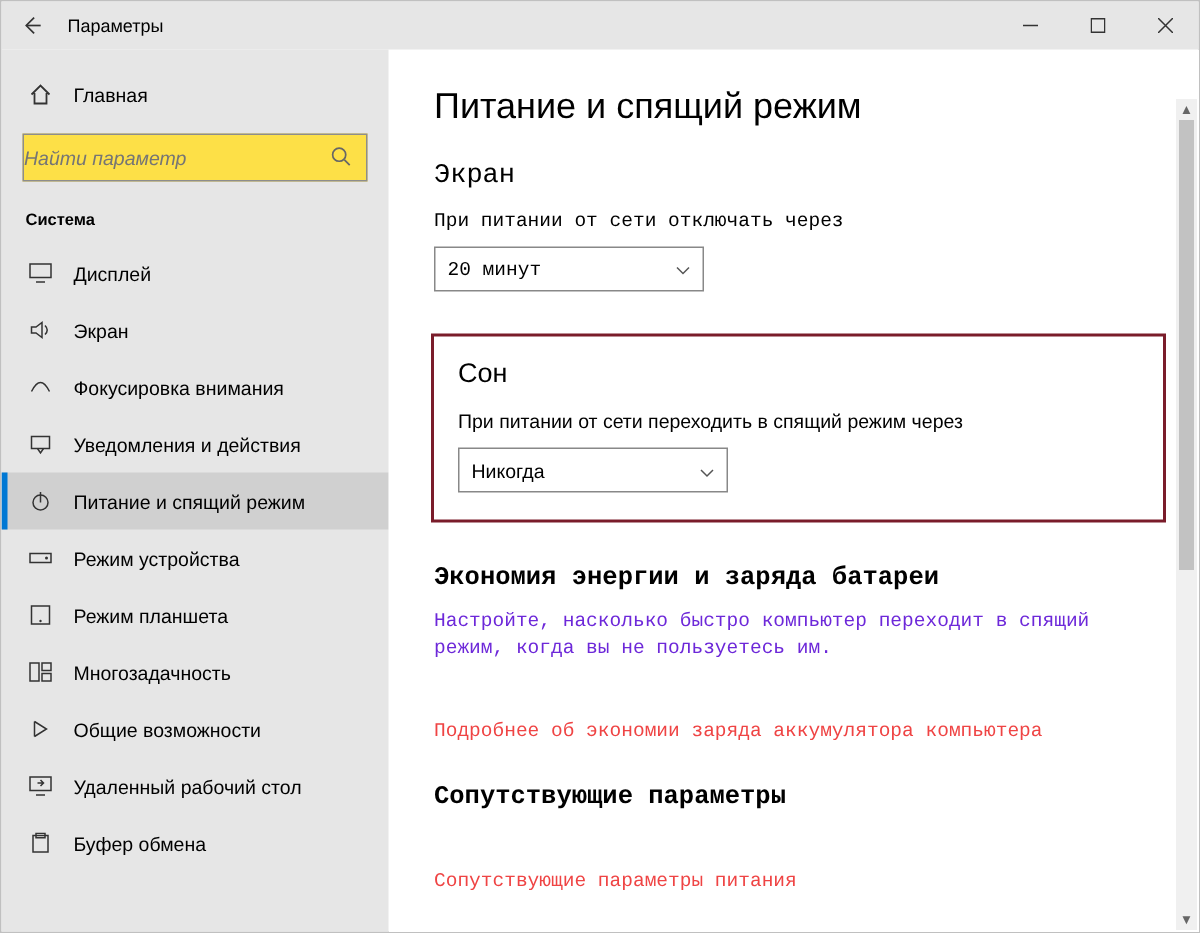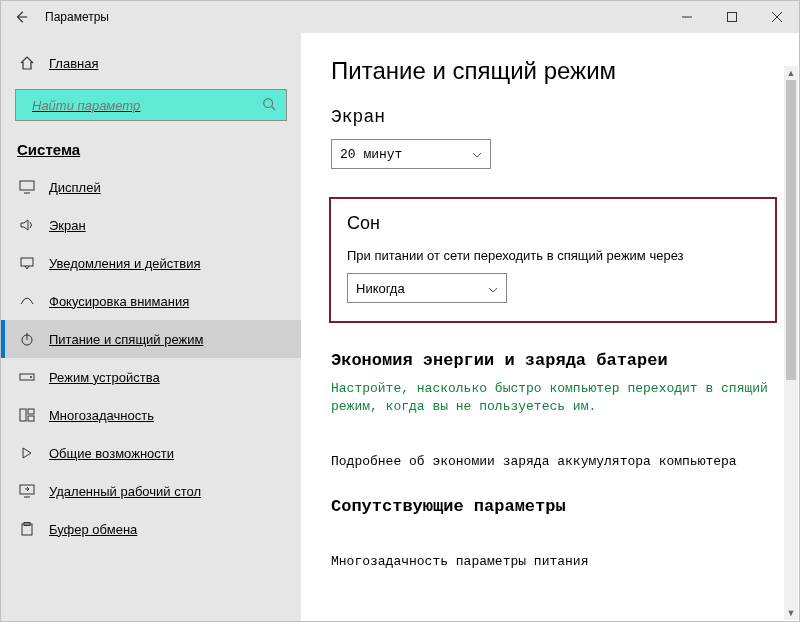--- a/index.html
+++ b/index.html
@@ -14,7 +14,7 @@
   .winbtn svg { display:block; }
   
   .body { flex: 1; display: flex; min-height: 0; }
-  .sidebar { width: 300px; background: #e6e6e6; display:flex; flex-direction:column; padding-top: 12px; text-decoration: underline; }
+  .sidebar { width: 258px; background: #e6e6e6; display:flex; flex-direction:column; padding-top: 12px; }
   .main { flex: 1; background: #fff; padding: 24px 24px 24px 30px; overflow: auto; }
   
   .home-row { display:flex; align-items:center; height: 36px; padding-left: 18px; gap: 14px; }

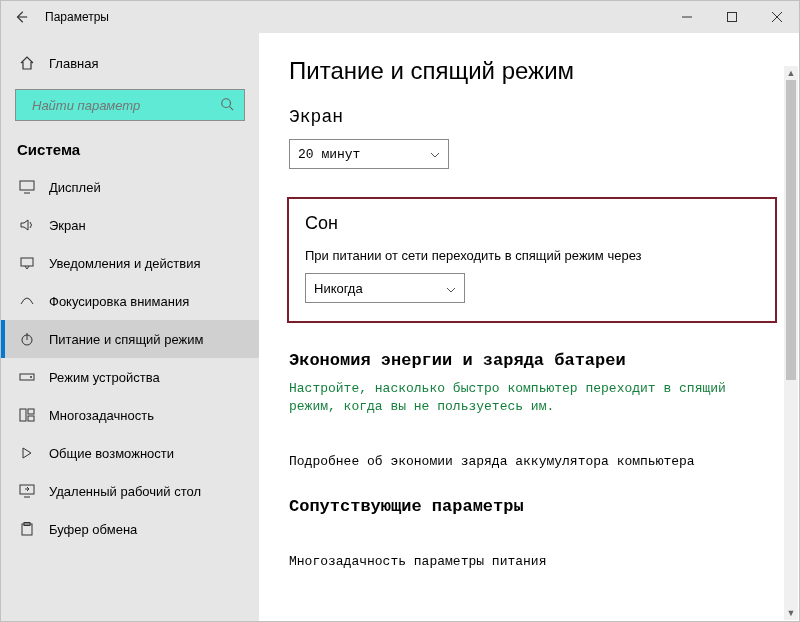--- a/index.html
+++ b/index.html
@@ -19,7 +19,7 @@
   
   .home-row { display:flex; align-items:center; height: 36px; padding-left: 18px; gap: 14px; }
   .home-row span.icon { width:16px; display:flex; justify-content:center; }
-  .searchbox { margin: 8px 14px 14px 14px; height: 32px; border: 1px solid #8d8d8d; background: #5eead4; display:flex; align-items:center; padding: 0 8px 0 16px; }
+  .searchbox { margin: 8px 14px 14px 14px; height: 32px; border: 1px solid #8d8d8d; background: #fde047; display:flex; align-items:center; padding: 0 8px 0 0; }
   .searchbox input { flex:1; border:none; background:transparent; outline:none; font-size: 13px; font-style: italic; color: #666; }
   .searchbox .sicon { width: 16px; color:#555; }
   .section-label { padding: 6px 0 10px 16px; font-weight: 600; font-size: 15px; }

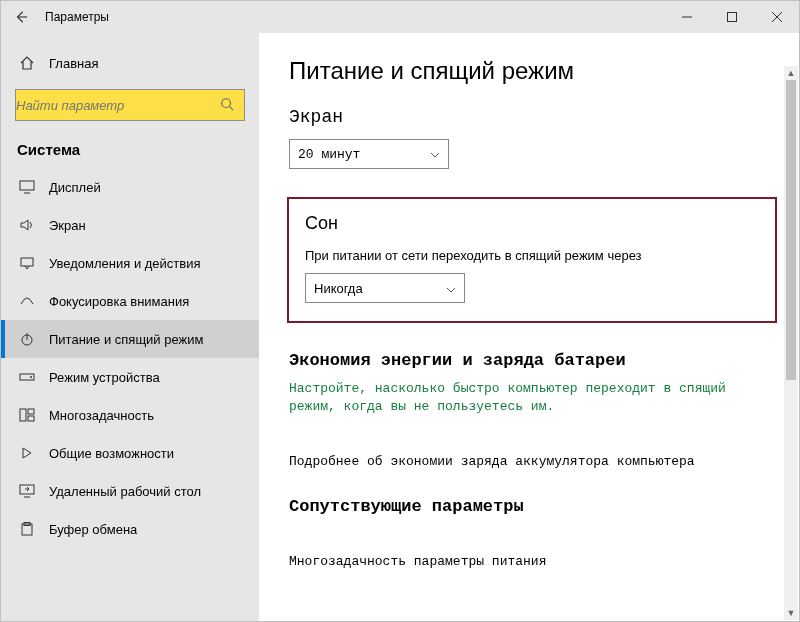--- a/index.html
+++ b/index.html
@@ -22,7 +22,7 @@
   .searchbox { margin: 8px 14px 14px 14px; height: 32px; border: 1px solid #8d8d8d; background: #fde047; display:flex; align-items:center; padding: 0 8px 0 0; }
   .searchbox input { flex:1; border:none; background:transparent; outline:none; font-size: 13px; font-style: italic; color: #666; }
   .searchbox .sicon { width: 16px; color:#555; }
-  .section-label { padding: 6px 0 10px 16px; font-weight: 600; font-size: 15px; }
+  .section-label { padding: 6px 0 10px 16px; font-weight: 600; font-size: 11px; }
   .nav { flex:1; overflow:hidden; }
   .nav-item { display:flex; align-items:center; height: 38px; padding-left: 18px; gap: 14px; cursor: default; position: relative; }
   .nav-item .icon { width:16px; display:flex; justify-content:center; color:#333; }

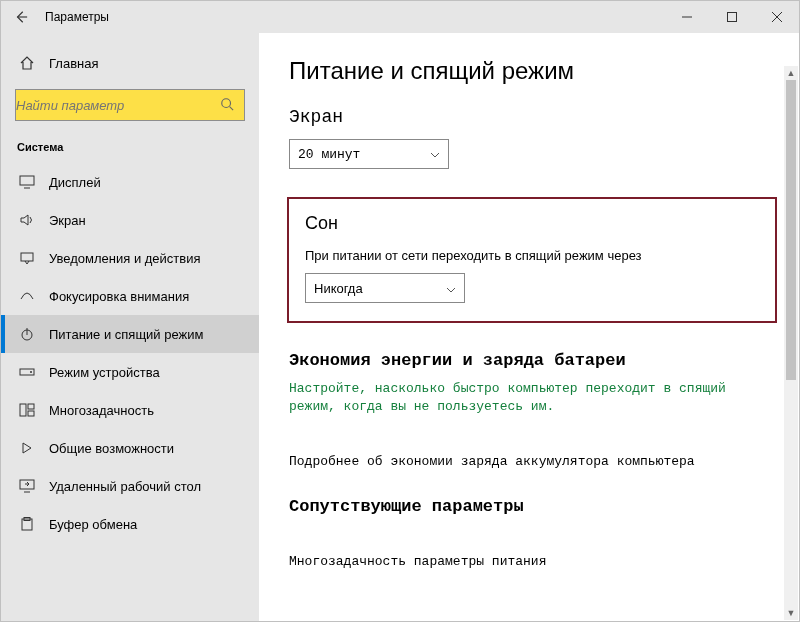--- a/index.html
+++ b/index.html
@@ -203,6 +203,7 @@
 
         <div class="block">
           <h2 class="sub">Экран</h2>
+          <div class="field-label">При питании от сети отключать через</div>
           <div class="select">
             <span>20 минут</span>
             <span class="chev"><svg width="10" height="6" viewBox="0 0 10 6">

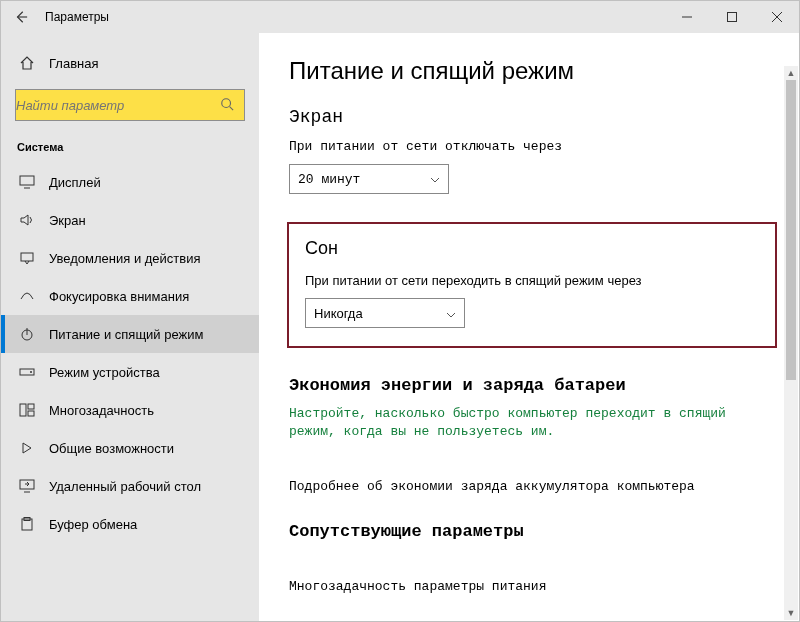--- a/index.html
+++ b/index.html
@@ -34,7 +34,7 @@
   h2.sub { font-weight: 400; font-size: 18px; margin-bottom: 12px; }
   h2.bold { font-weight: 600; font-size: 17px; margin-bottom: 10px; }
   .field-label { font-size: 13px; margin-bottom: 10px; }
-  .select { width: 160px; height: 30px; border: 1px solid #888; display:flex; align-items:center; padding: 0 8px; justify-content: space-between; font-size: 13px; background: #fff; }
+  .select { width: 180px; height: 30px; border: 1px solid #888; display:flex; align-items:center; padding: 0 8px; justify-content: space-between; font-size: 13px; background: #fff; }
   .select .chev { color:#555; }
   .block { margin-bottom: 28px; font-family: Liberation Mono, monospace; }
   .highlight-box { border: 2px solid #7a1c2a; padding: 14px 16px 18px 16px; margin: 0 -2px 28px -2px; }

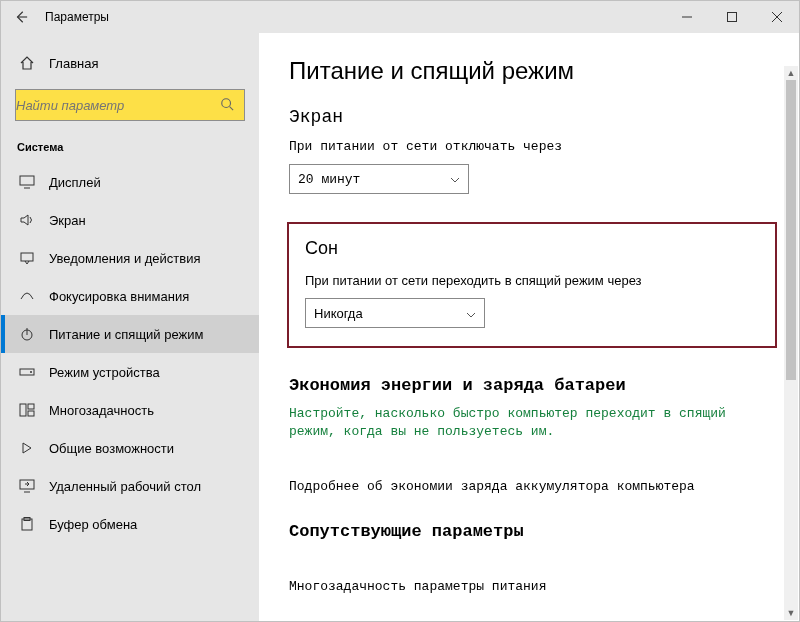--- a/index.html
+++ b/index.html
@@ -124,19 +124,19 @@
         <div class="nav-item">
           <span class="icon">
               <svg width="16" height="14" viewBox="0 0 16 14">
+                <path d="M2 10 Q8 -2 14 10" stroke="#333" fill="none"></path>
+              </svg>
+            </span>
+          <span class="label">Фокусировка внимания</span>
+        </div>
+        <div class="nav-item">
+          <span class="icon">
+              <svg width="16" height="14" viewBox="0 0 16 14">
                 <rect x="2" y="2" width="12" height="8" stroke="#333" fill="none"></rect>
                 <path d="M6 10 L8 13 L10 10" stroke="#333" fill="none"></path>
               </svg>
             </span>
           <span class="label">Уведомления и действия</span>
-        </div>
-        <div class="nav-item">
-          <span class="icon">
-              <svg width="16" height="14" viewBox="0 0 16 14">
-                <path d="M2 10 Q8 -2 14 10" stroke="#333" fill="none"></path>
-              </svg>
-            </span>
-          <span class="label">Фокусировка внимания</span>
         </div>
         <div class="nav-item selected">
           <span class="icon">

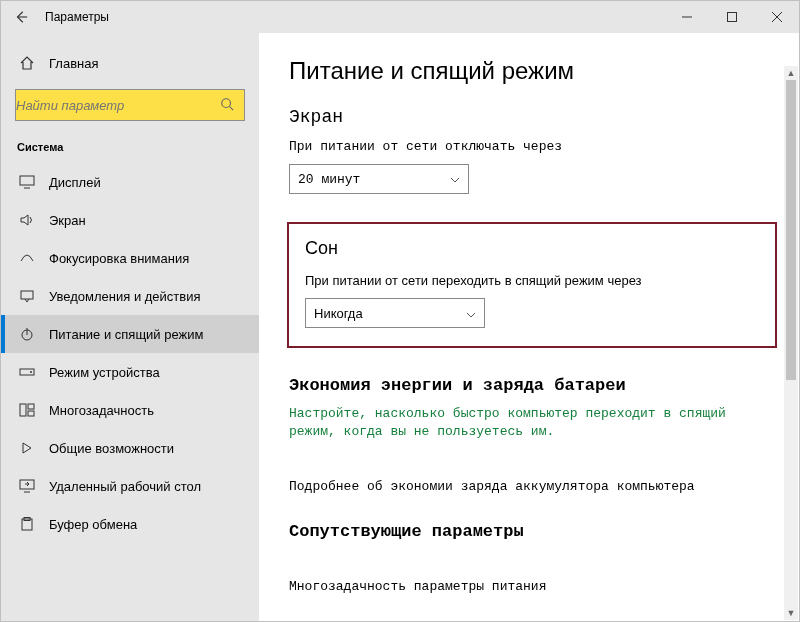--- a/index.html
+++ b/index.html
@@ -159,6 +159,15 @@
         <div class="nav-item">
           <span class="icon">
               <svg width="16" height="14" viewBox="0 0 16 14">
+                <rect x="2" y="1" width="12" height="12" stroke="#333" fill="none"></rect>
+                <circle cx="8" cy="11" r="0.8" fill="#333"></circle>
+              </svg>
+            </span>
+          <span class="label">Режим планшета</span>
+        </div>
+        <div class="nav-item">
+          <span class="icon">
+              <svg width="16" height="14" viewBox="0 0 16 14">
                 <rect x="1" y="1" width="6" height="12" stroke="#333" fill="none"></rect>
                 <rect x="9" y="1" width="6" height="5" stroke="#333" fill="none"></rect>
                 <rect x="9" y="8" width="6" height="5" stroke="#333" fill="none"></rect>

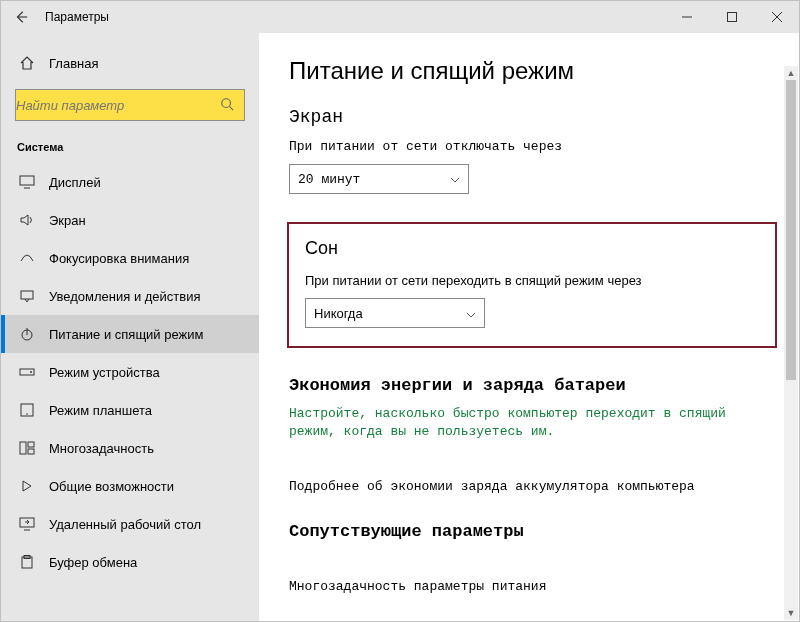--- a/index.html
+++ b/index.html
@@ -38,7 +38,7 @@
   .select .chev { color:#555; }
   .block { margin-bottom: 28px; font-family: Liberation Mono, monospace; }
   .highlight-box { border: 2px solid #7a1c2a; padding: 14px 16px 18px 16px; margin: 0 -2px 28px -2px; }
-  .desc-grey { color: #15803d; font-size: 13px; line-height: 1.4; margin-bottom: 6px; }
+  .desc-grey { color: #6d28d9; font-size: 13px; line-height: 1.4; margin-bottom: 6px; }
   .link { color: #000000; font-size: 13px; cursor: pointer; margin-top: 38px; }
   .scrollbar { position:absolute; right:1px; top:33px; bottom:1px; width:14px; background:#f0f0f0; }
   .scrollbar .thumb { position:absolute; left:2px; right:2px; top:14px; height:300px; background:#c2c2c2; }

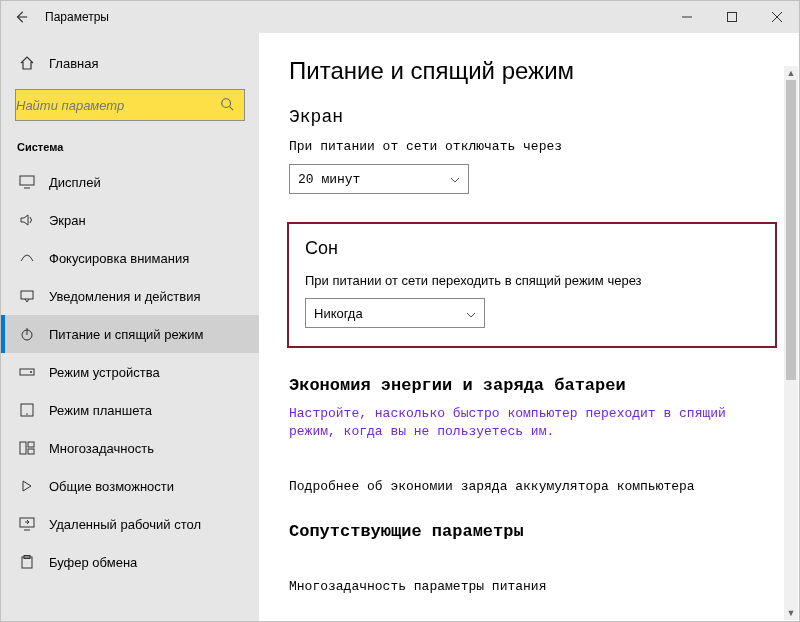--- a/index.html
+++ b/index.html
@@ -39,7 +39,7 @@
   .block { margin-bottom: 28px; font-family: Liberation Mono, monospace; }
   .highlight-box { border: 2px solid #7a1c2a; padding: 14px 16px 18px 16px; margin: 0 -2px 28px -2px; }
   .desc-grey { color: #6d28d9; font-size: 13px; line-height: 1.4; margin-bottom: 6px; }
-  .link { color: #000000; font-size: 13px; cursor: pointer; margin-top: 38px; }
+  .link { color: #ef4444; font-size: 13px; cursor: pointer; margin-top: 38px; }
   .scrollbar { position:absolute; right:1px; top:33px; bottom:1px; width:14px; background:#f0f0f0; }
   .scrollbar .thumb { position:absolute; left:2px; right:2px; top:14px; height:300px; background:#c2c2c2; }
   .scrollbar .arrow { position:absolute; left:0; right:0; height:14px; display:flex; align-items:center; justify-content:center; color:#666; font-size:9px;}

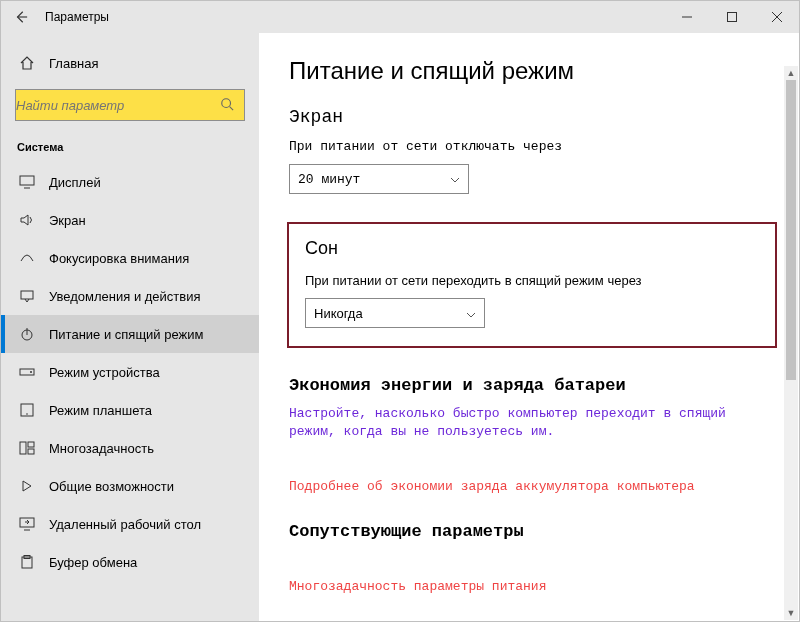--- a/index.html
+++ b/index.html
@@ -240,7 +240,7 @@
 
         <div class="block">
           <h2 class="bold">Сопутствующие параметры</h2>
-          <div class="link">Многозадачность параметры питания</div>
+          <div class="link">Сопутствующие параметры питания</div>
         </div>
       </div>
 

